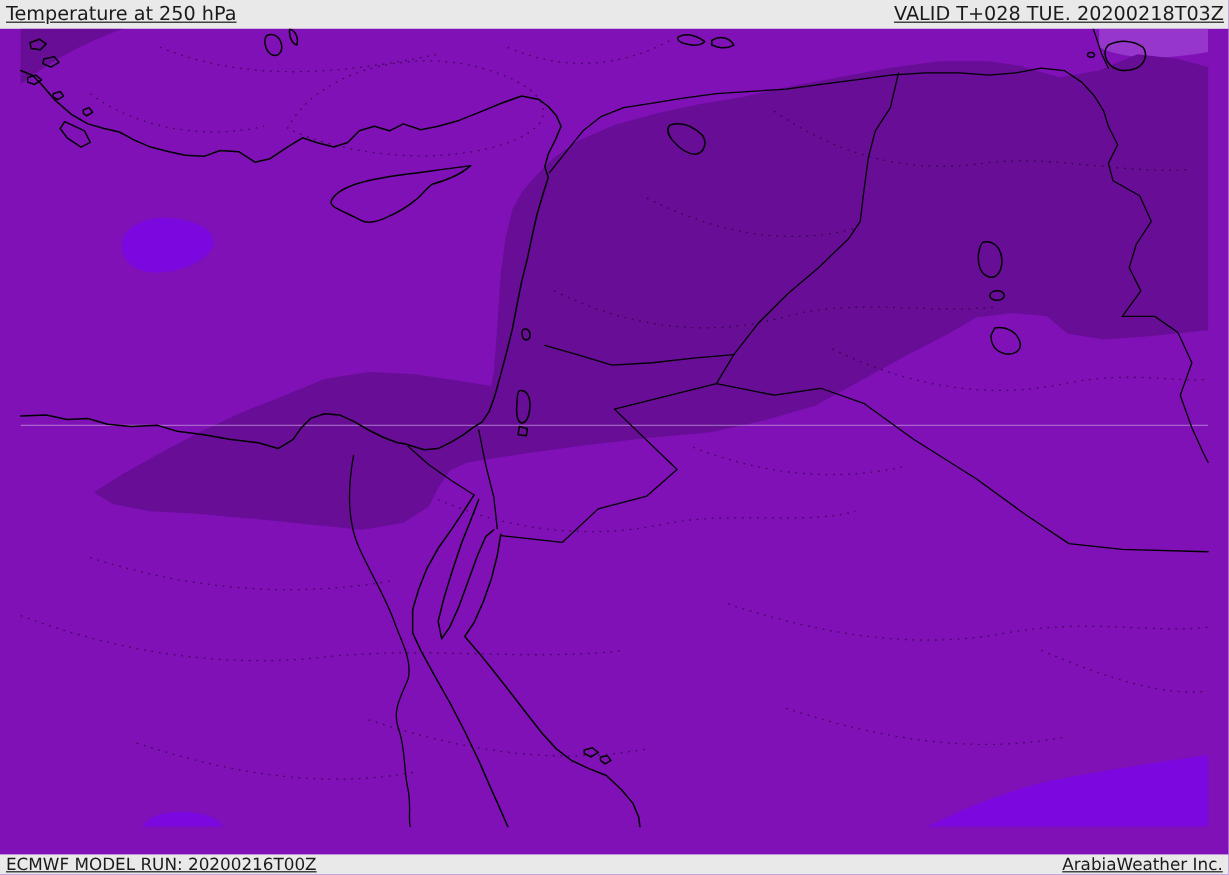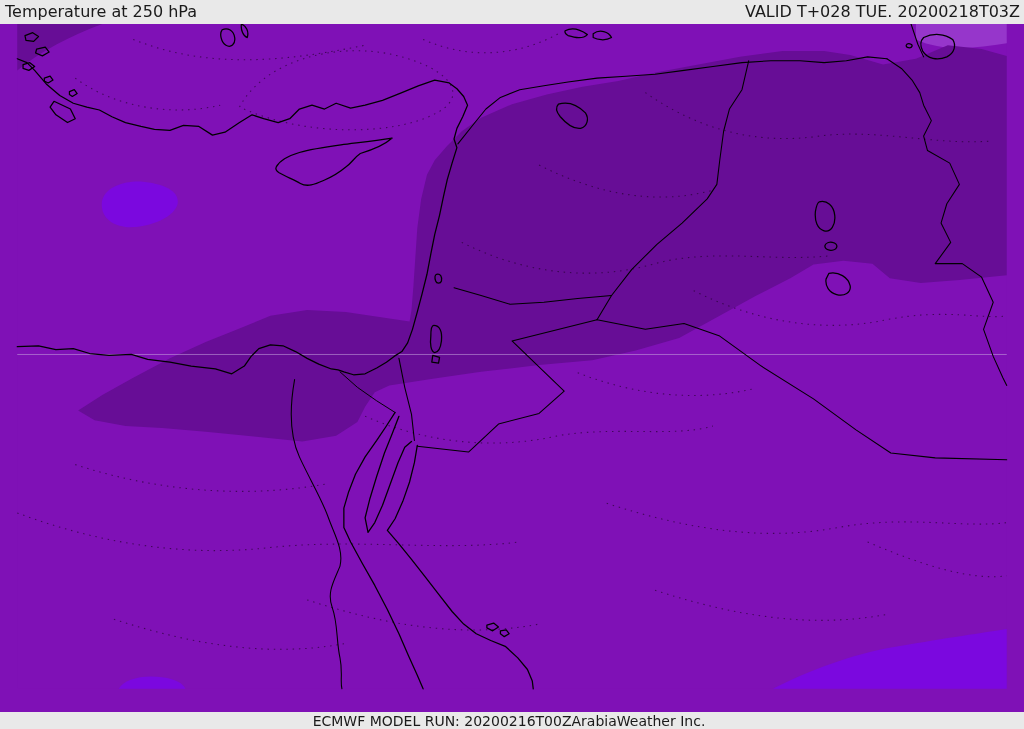--- a/index.html
+++ b/index.html
@@ -19,7 +19,7 @@
   }
   .bar.top{top:0;height:24px;font-size:16px;padding:0 4px 0 5px;}
   .bar.bottom{top:712px;height:17px;font-size:14px;padding:0 11px 0 5px;justify-content:center;}
-  .bar span{white-space:nowrap;line-height:1;}
+  .bar span{white-space:nowrap;line-height:1;text-decoration:underline;}
   .mapwrap{position:absolute;top:24px;left:0;width:1024px;height:688px;}
   svg{display:block;}
 </style>

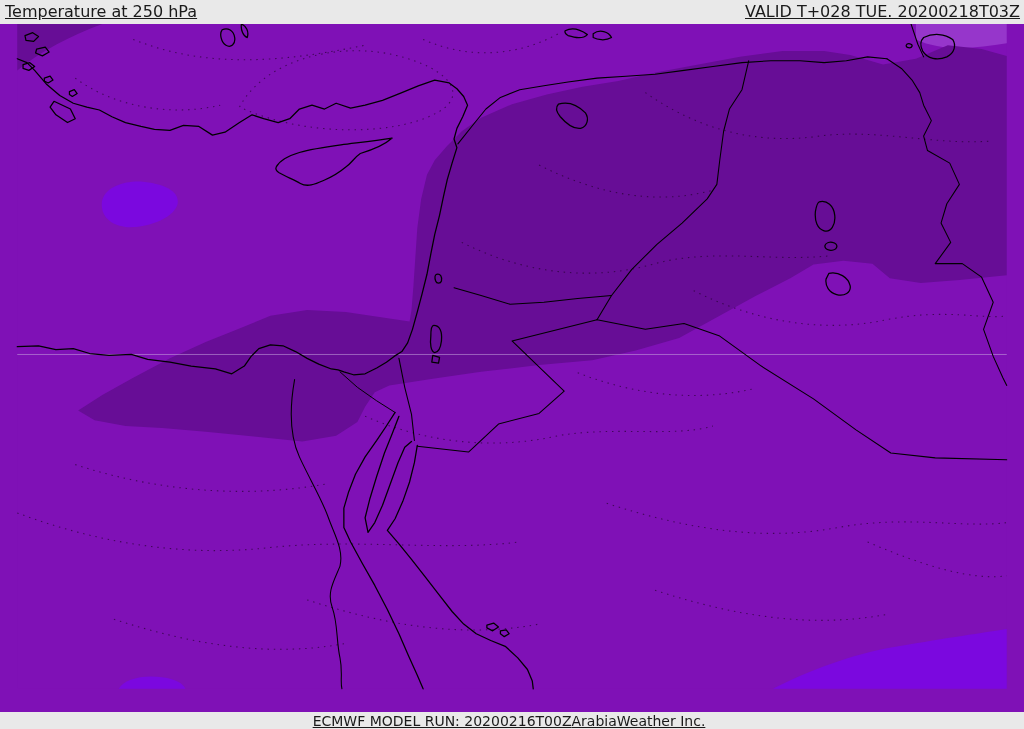--- a/index.html
+++ b/index.html
@@ -18,7 +18,7 @@
     box-sizing:border-box;
   }
   .bar.top{top:0;height:24px;font-size:16px;padding:0 4px 0 5px;}
-  .bar.bottom{top:712px;height:17px;font-size:14px;padding:0 11px 0 5px;justify-content:center;}
+  .bar.bottom{top:712px;height:17px;font-size:14px;padding:0 5px 0 5px;}
   .bar span{white-space:nowrap;line-height:1;text-decoration:underline;}
   .mapwrap{position:absolute;top:24px;left:0;width:1024px;height:688px;}
   svg{display:block;}

